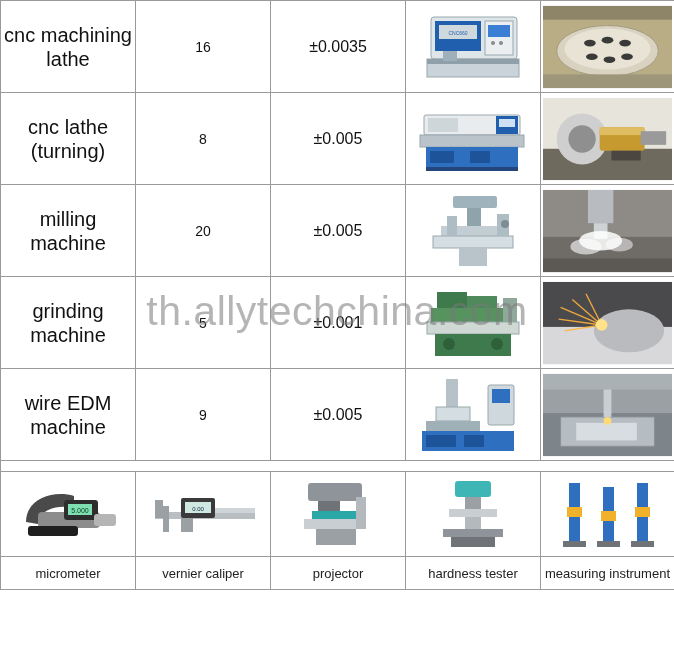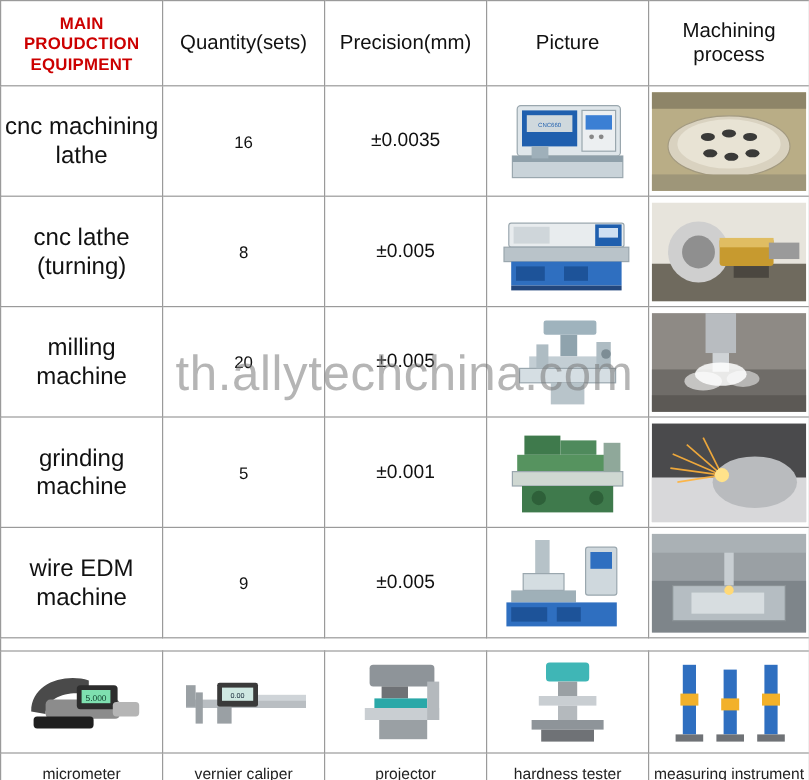--- a/index.html
+++ b/index.html
@@ -101,19 +101,6 @@
       <col class="col-e">
   </colgroup>
   <tbody>
-    <tr class="hdr-row">
-      <td>
-        <div class="hdr-main">
-          <div>MAIN</div>
-          <div>PROUDCTION</div>
-          <div>EQUIPMENT</div>
-        </div>
-      </td>
-      <td>Quantity(sets)</td>
-      <td>Precision(mm)</td>
-      <td>Picture</td>
-      <td>Machining<br>process</td>
-    </tr>
 
     <tr class="body-row">
       <td class="equip">

